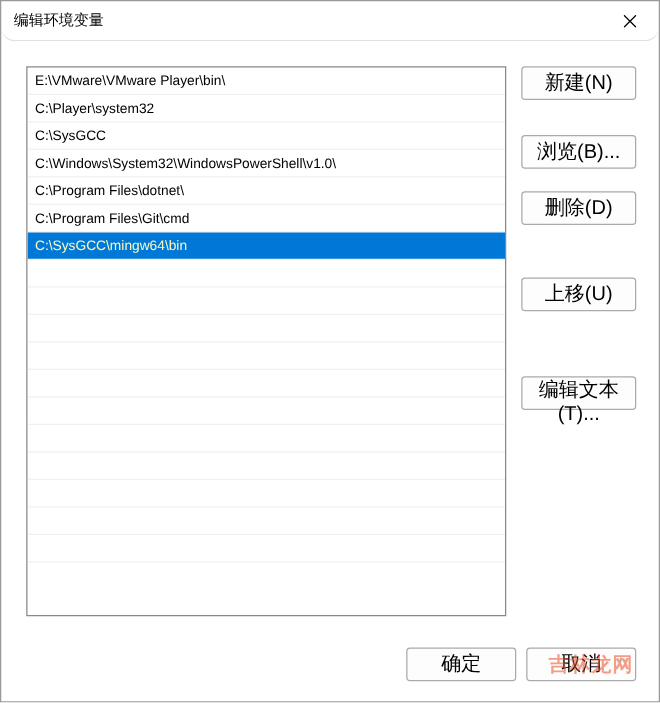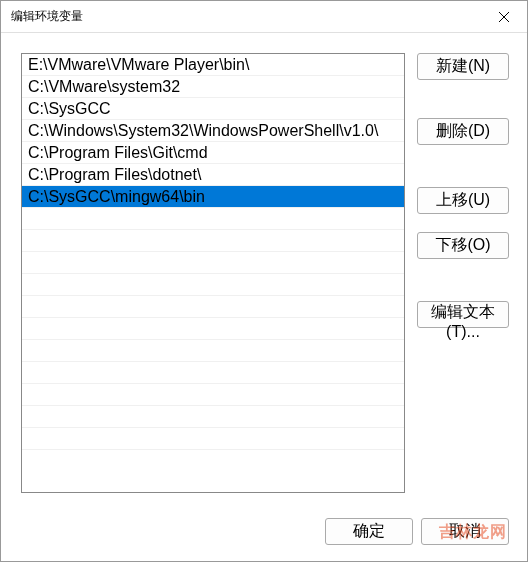--- a/index.html
+++ b/index.html
@@ -30,6 +30,7 @@
       justify-content: space-between;
       padding: 0 0 0 10px;
       border-bottom: 1px solid #e0e0e0;
+      border-radius: 11px;
     }
     .title-text {
       font-size: 12px;

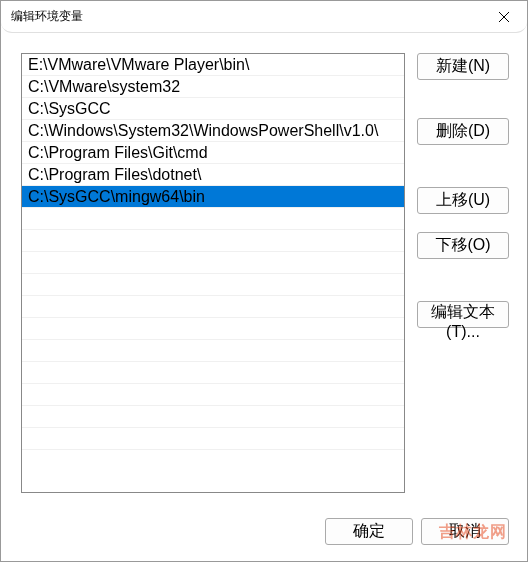--- a/index.html
+++ b/index.html
@@ -65,7 +65,7 @@
       height: 22px;
       line-height: 22px;
       padding: 0 6px;
-      font-size: 16px;
+      font-size: 11px;
       color: #000;
       border-bottom: 1px solid #f0f0f0;
       white-space: nowrap;

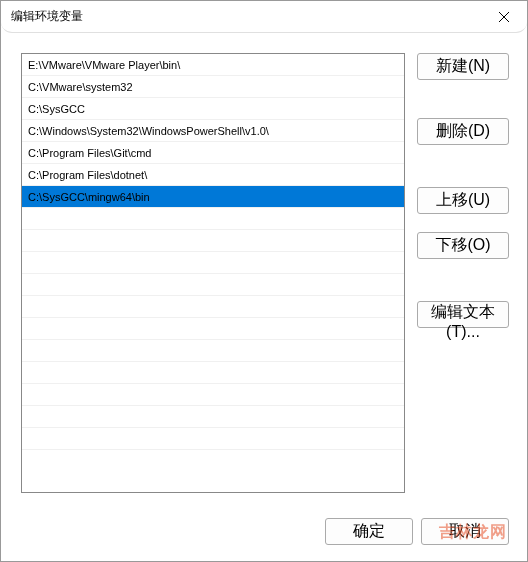--- a/index.html
+++ b/index.html
@@ -139,7 +139,7 @@
   <div class="content">
     <div class="listbox" id="listbox">
         <div class="list-row">E:\VMware\VMware Player\bin\</div>
-        <div class="list-row">C:\VMware\system32</div>
+        <div class="list-row">C:\Player\system32</div>
         <div class="list-row">C:\SysGCC</div>
         <div class="list-row">C:\Windows\System32\WindowsPowerShell\v1.0\</div>
         <div class="list-row">C:\Program Files\Git\cmd</div>

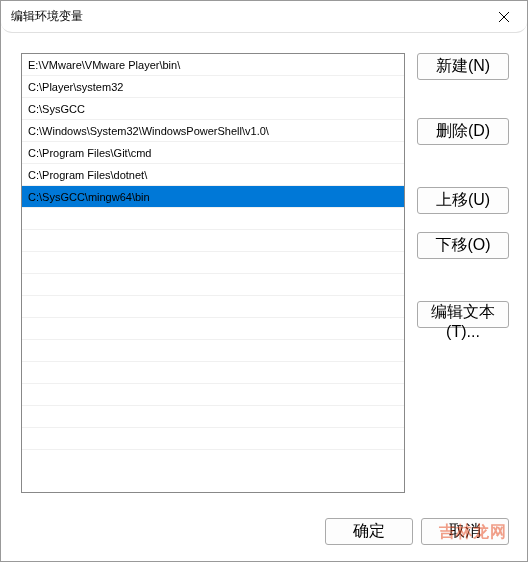--- a/index.html
+++ b/index.html
@@ -162,6 +162,7 @@
       <button class="btn">新建(N)</button>
       <div class="gap-small"></div>
       <div class="gap-small"></div>
+      <button class="btn">浏览(B)...</button>
       <div class="gap-small"></div>
       <button class="btn">删除(D)</button>
       <div class="gap-large"></div>

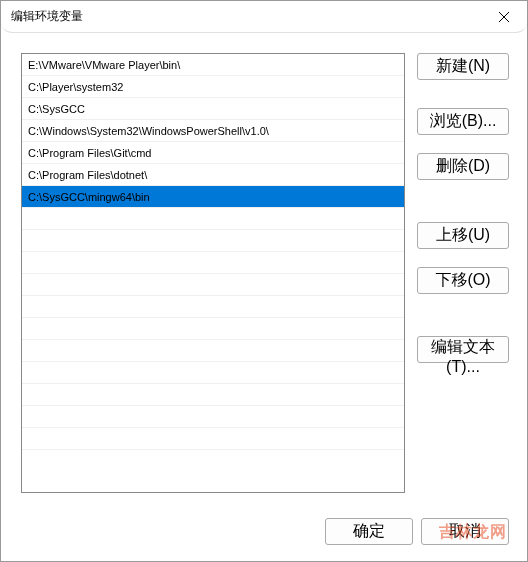--- a/index.html
+++ b/index.html
@@ -142,8 +142,8 @@
         <div class="list-row">C:\Player\system32</div>
         <div class="list-row">C:\SysGCC</div>
         <div class="list-row">C:\Windows\System32\WindowsPowerShell\v1.0\</div>
+        <div class="list-row">C:\Program Files\dotnet\</div>
         <div class="list-row">C:\Program Files\Git\cmd</div>
-        <div class="list-row">C:\Program Files\dotnet\</div>
         <div class="list-row selected">C:\SysGCC\mingw64\bin</div>
         <div class="empty-rows"></div>
         <div class="empty-rows"></div>

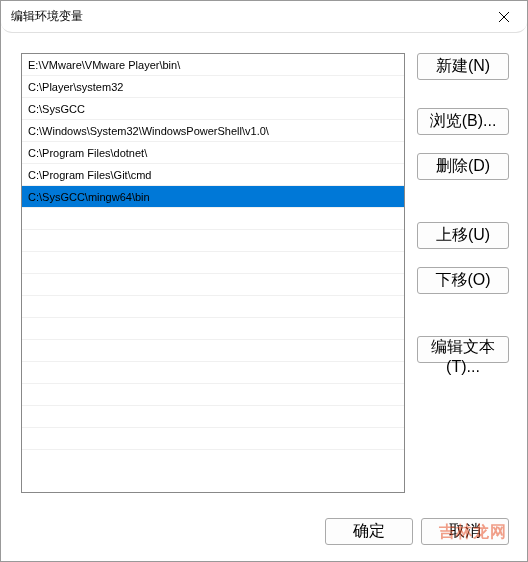--- a/index.html
+++ b/index.html
@@ -74,7 +74,7 @@
     }
     .list-row.selected {
       background: #0078d7;
-      color: #000000;
+      color: #fef9c3;
     }
     .button-column {
       width: 92px;

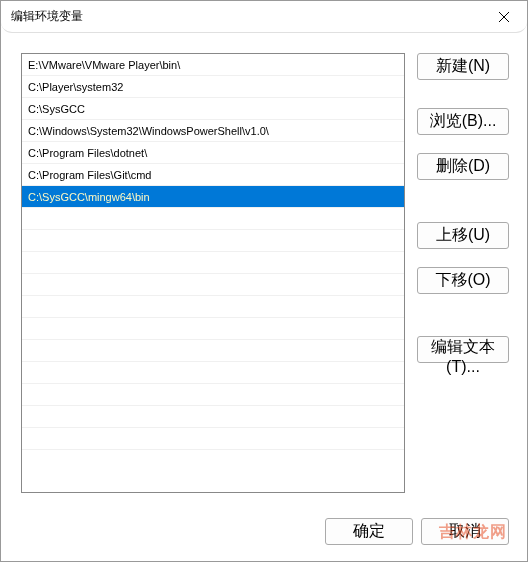--- a/index.html
+++ b/index.html
@@ -168,7 +168,6 @@
       <div class="gap-large"></div>
       <button class="btn">上移(U)</button>
       <div class="gap-small"></div>
-      <button class="btn">下移(O)</button>
       <div class="gap-large"></div>
       <button class="btn">编辑文本(T)...</button>
     </div>

